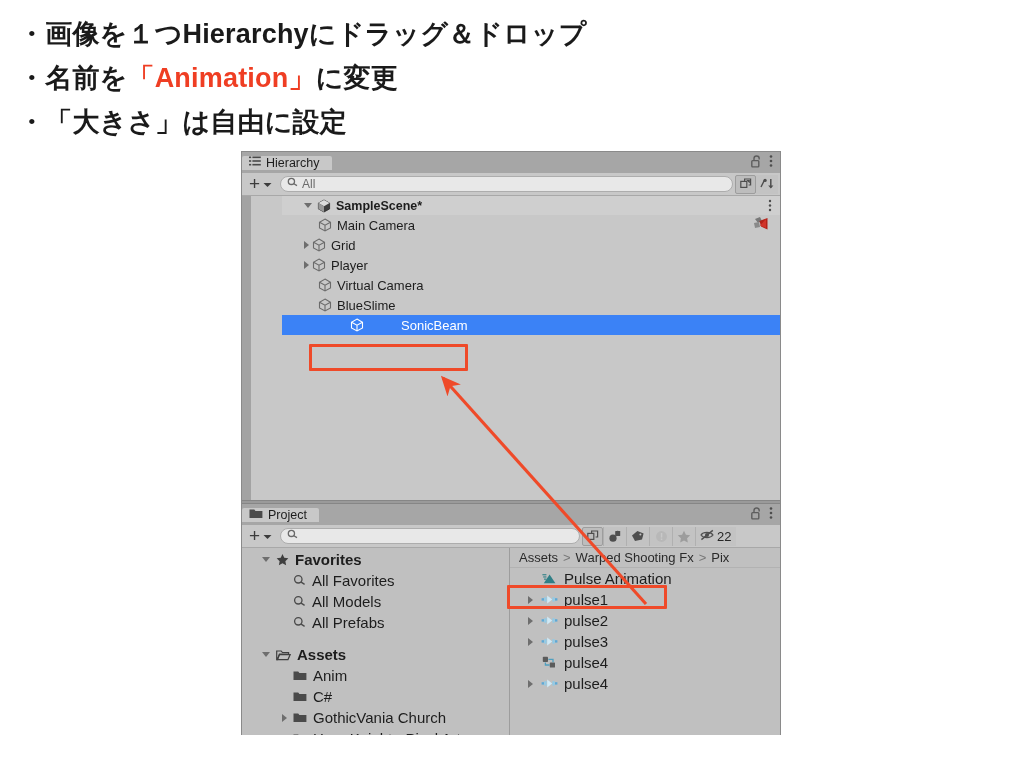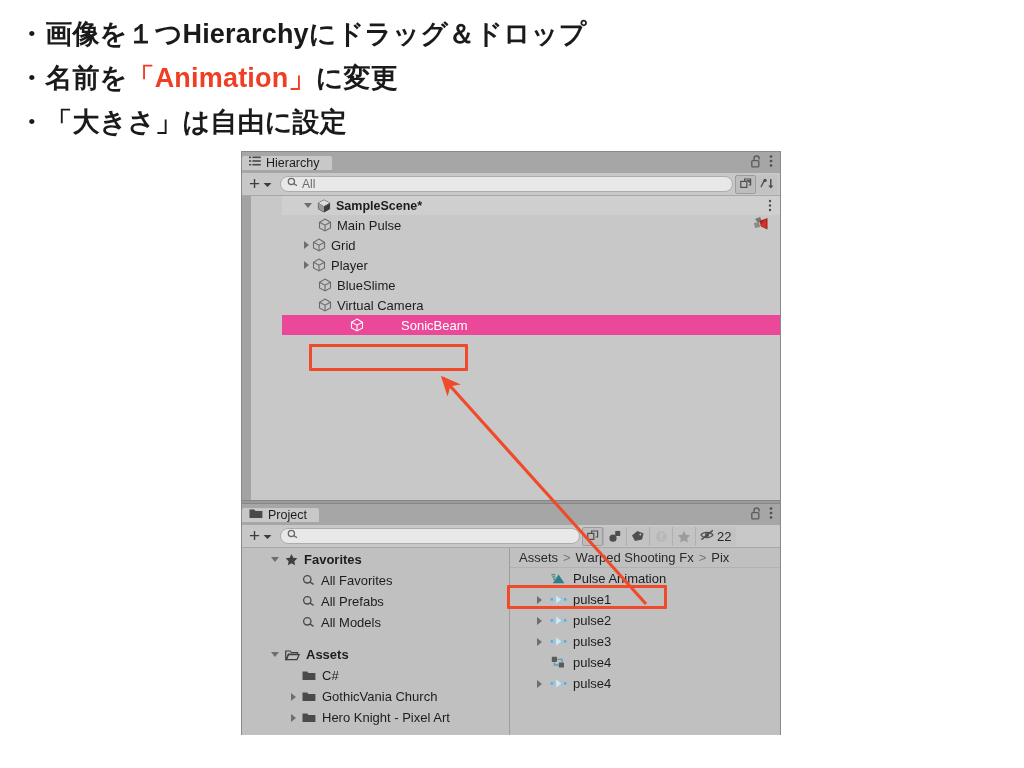--- a/index.html
+++ b/index.html
@@ -365,7 +365,7 @@
               <path d="M1.5 4.2 L7 7.2 L12.5 4.2 M7 7.2 L7 12.9" fill="none" stroke="#6b6b6b" stroke-width="1.1"></path>
             </svg>
           </span>
-          <span class="row-label">Main Pulse</span>
+          <span class="row-label">Main Camera</span>
           <span style="position:absolute;right:9px;top:1px;"><svg width="18" height="16" viewBox="0 0 18 16">
               <path d="M2 3 L7 1 L9 5 L5 7 Z" fill="#787878"></path>
               <path d="M1 7 L6 6 L7 11 L2 12 Z" fill="#8a8a8a"></path>

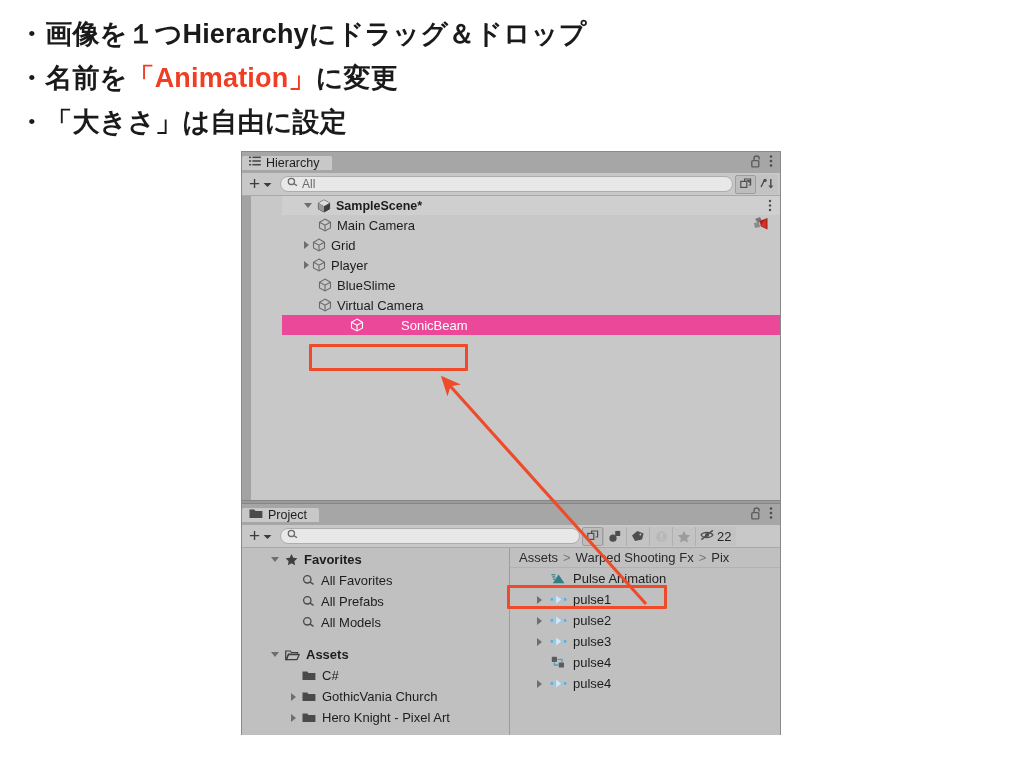--- a/index.html
+++ b/index.html
@@ -401,7 +401,7 @@
               <path d="M1.5 4.2 L7 7.2 L12.5 4.2 M7 7.2 L7 12.9" fill="none" stroke="#6b6b6b" stroke-width="1.1"></path>
             </svg>
           </span>
-          <span class="row-label">BlueSlime</span>
+          <span class="row-label">Virtual Camera</span>
         </div>
         <div class="h-row">
           <span class="indent-14"></span>
@@ -411,7 +411,7 @@
               <path d="M1.5 4.2 L7 7.2 L12.5 4.2 M7 7.2 L7 12.9" fill="none" stroke="#6b6b6b" stroke-width="1.1"></path>
             </svg>
           </span>
-          <span class="row-label">Virtual Camera</span>
+          <span class="row-label">BlueSlime</span>
         </div>
         <div class="h-row selected">
           <span class="indent-14"></span>

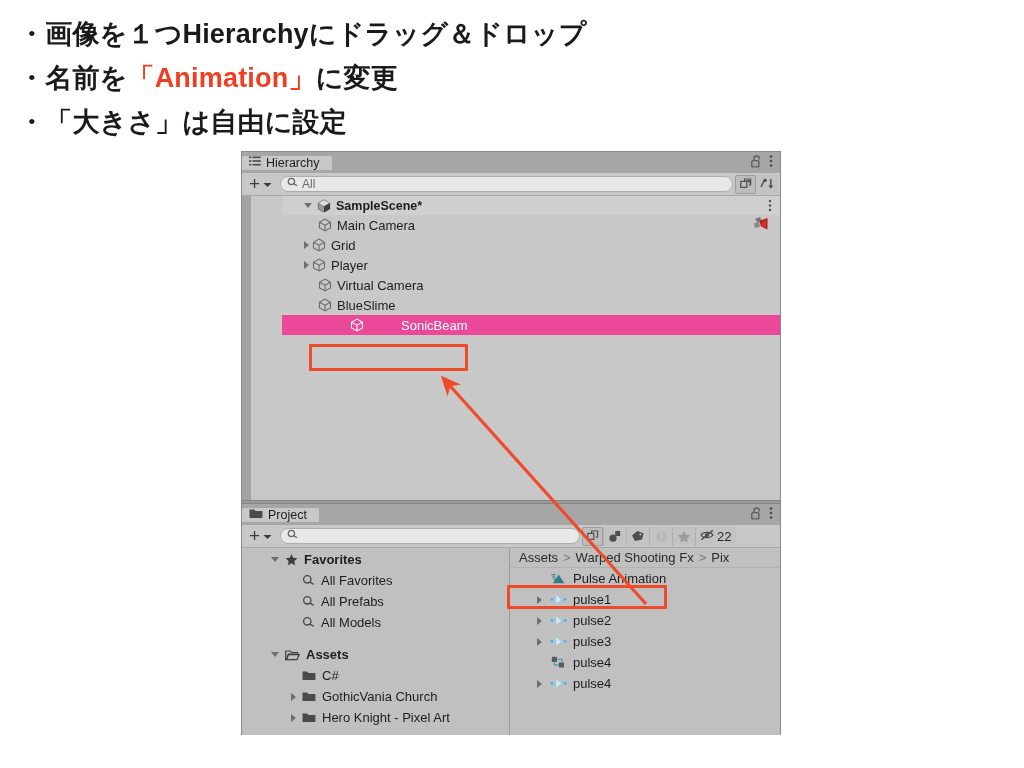--- a/index.html
+++ b/index.html
@@ -160,7 +160,7 @@
     font-size: 13px;
   }
   .h-row.selected {
-    background: #ec4899;
+    background: #3b82f6;
     color: #ffffff;
     gap: 32px;
   }

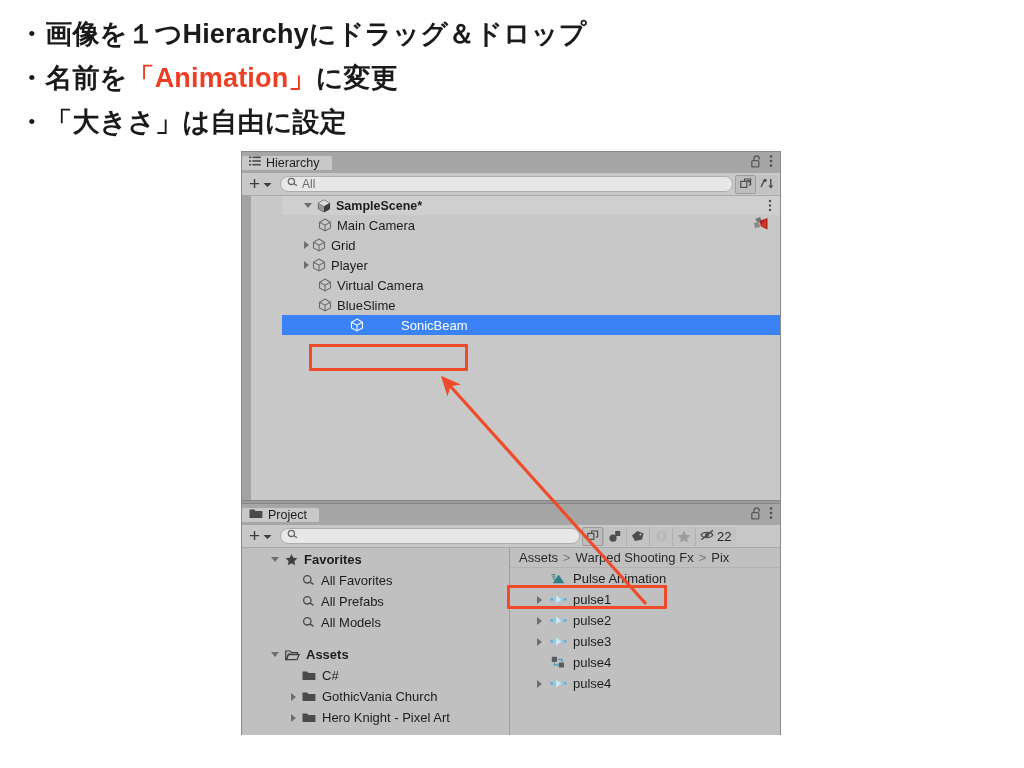--- a/index.html
+++ b/index.html
@@ -228,10 +228,9 @@
     height: 21px;
     display: flex;
     align-items: center;
-    font-size: 13px;
+    font-size: 15px;
     padding-left: 14px;
     white-space: nowrap;
-    margin-left: 9px;
   }
   .p-row .pl-icon { margin-right: 6px; display:flex; flex: 0 0 auto; }
 

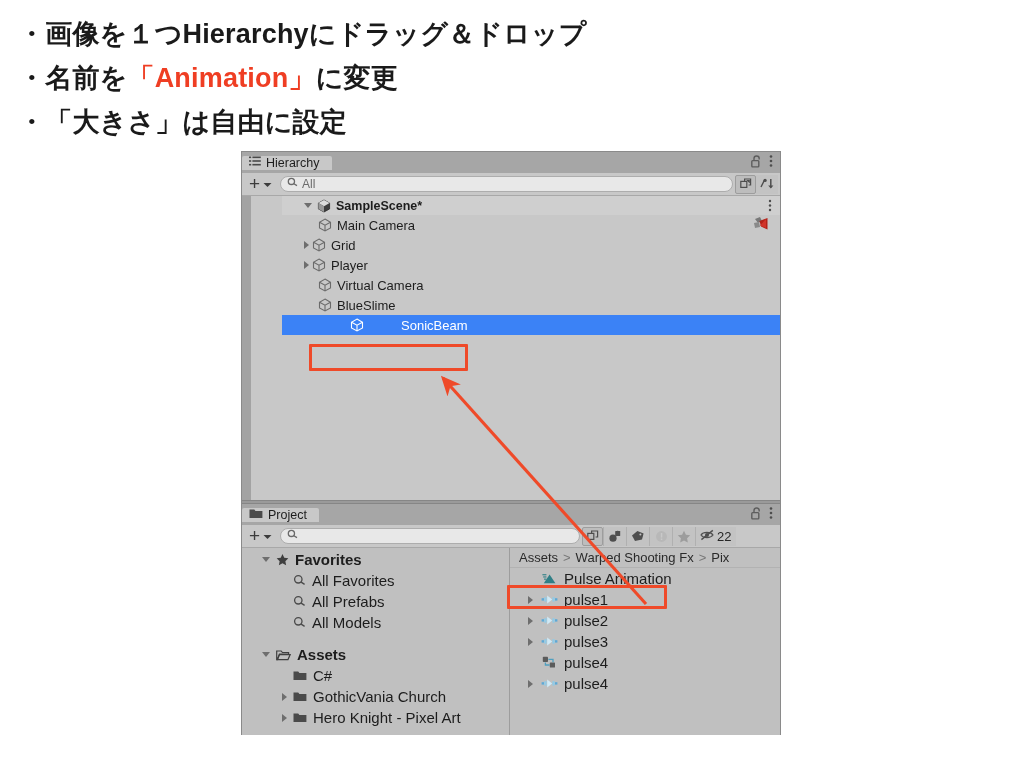--- a/index.html
+++ b/index.html
@@ -547,7 +547,7 @@
               <line x1="8.1" y1="8.2" x2="11.6" y2="10.4" stroke="#4a4a4a" stroke-width="1.4"></line>
             </svg>
           </span>
-          <span>All Prefabs</span>
+          <span>All Models</span>
         </div>
         <div class="p-row">
           <span style="display:inline-block;width:26px;flex:0 0 auto;"></span>
@@ -558,7 +558,7 @@
               <line x1="8.1" y1="8.2" x2="11.6" y2="10.4" stroke="#4a4a4a" stroke-width="1.4"></line>
             </svg>
           </span>
-          <span>All Models</span>
+          <span>All Prefabs</span>
         </div>
         <div class="p-row" style="height: 11px;"></div>
         <div class="p-row">

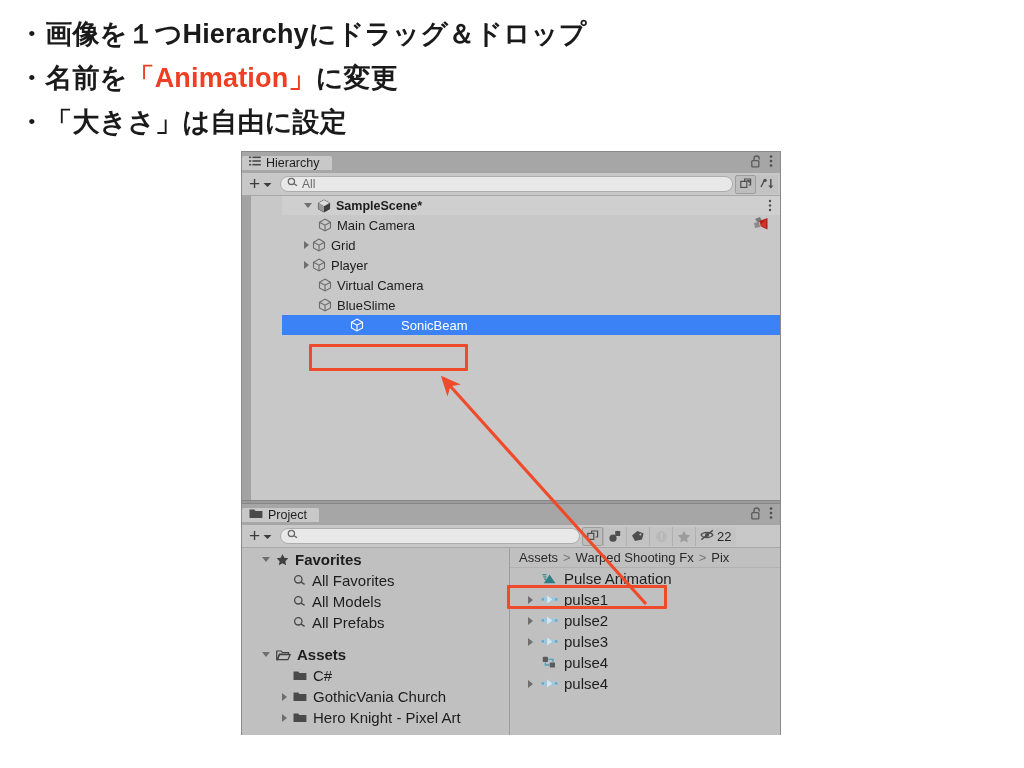--- a/index.html
+++ b/index.html
@@ -571,6 +571,16 @@
             </svg>
           </span>
           <span style="font-weight:bold;">Assets</span>
+        </div>
+        <div class="p-row">
+          <span style="display:inline-block;width:26px;flex:0 0 auto;"></span>
+          <span class="indent-14" style="width:11px;"></span>
+          <span class="pl-icon">
+            <svg width="14" height="11" viewBox="0 0 14 11">
+              <path d="M0.5 1.6 L5.2 1.6 L6.4 3.1 L13.4 3.1 L13.4 10 L0.5 10 Z" fill="#4a4a4a"></path>
+            </svg>
+          </span>
+          <span>Anim</span>
         </div>
         <div class="p-row">
           <span style="display:inline-block;width:26px;flex:0 0 auto;"></span>

